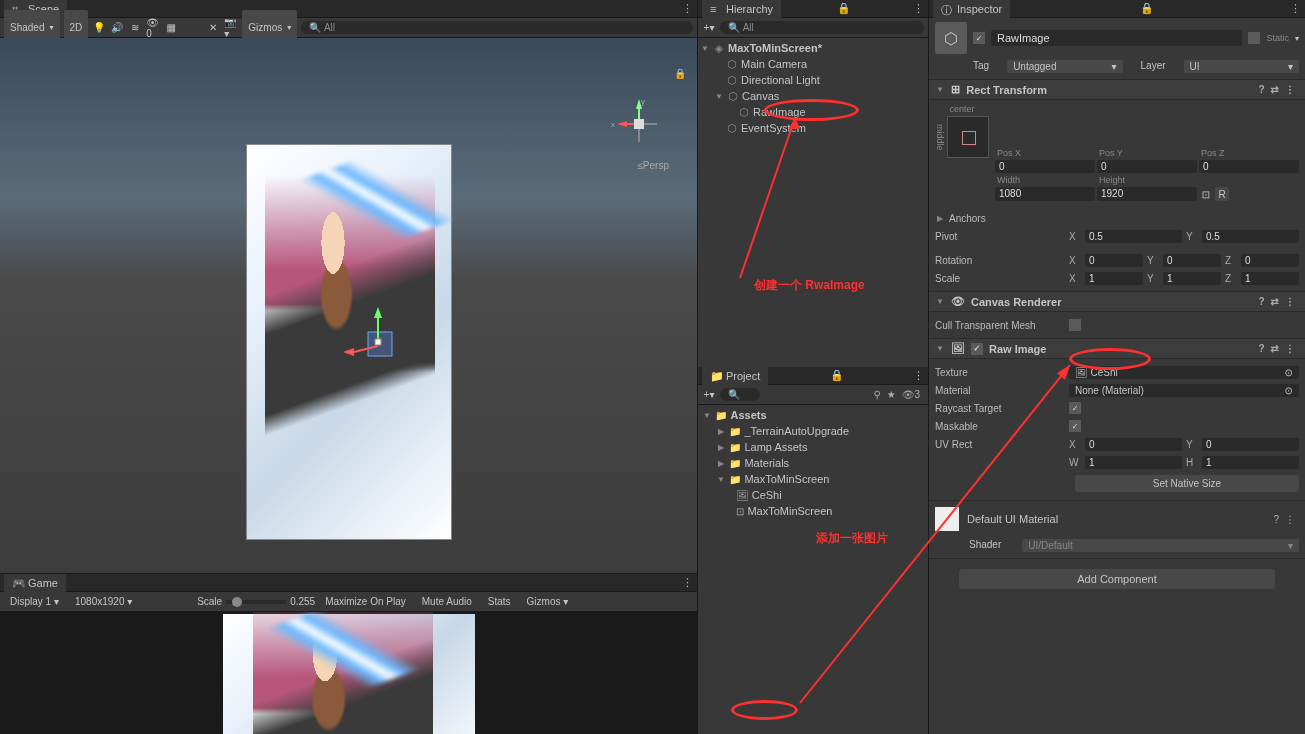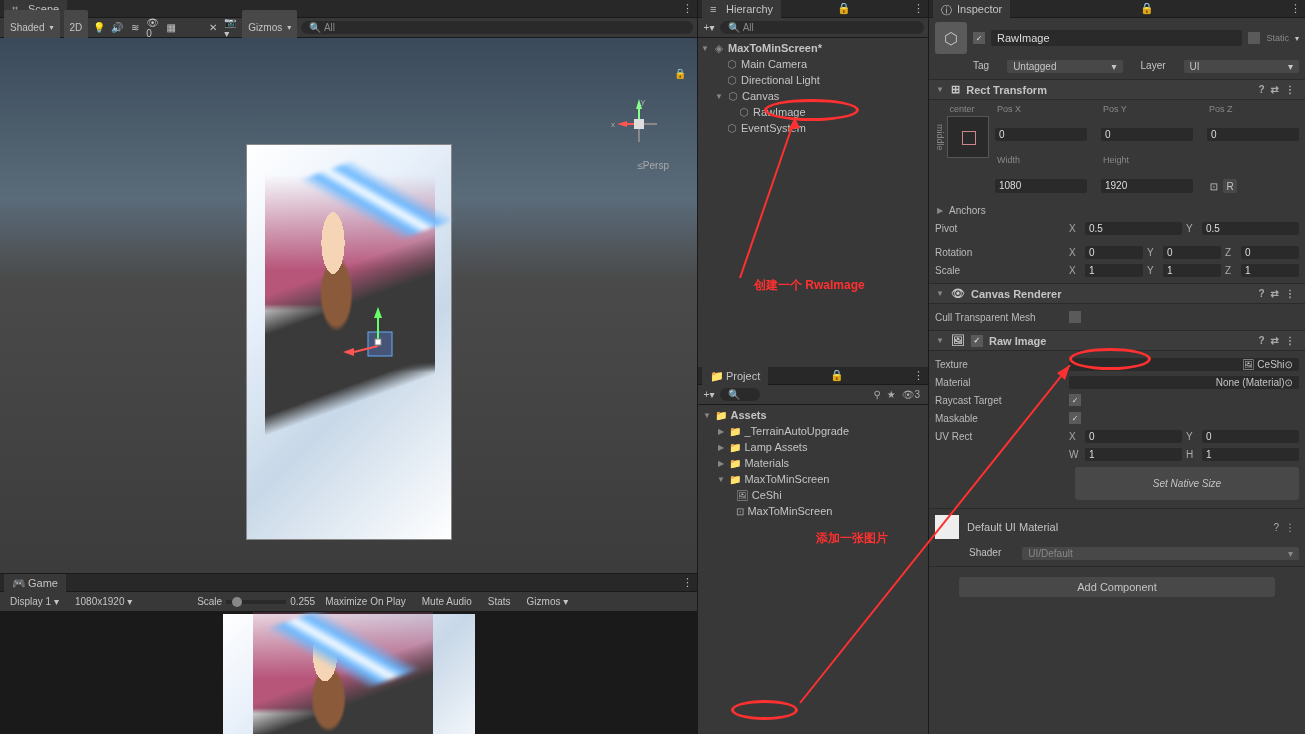--- a/index.html
+++ b/index.html
@@ -62,7 +62,7 @@
 .rect-transform { display: flex; gap: 6px; padding: 4px 6px; }
 .anchor-box { width: 42px; height: 42px; background: #2a2a2a; border: 1px solid #555; position: relative; }
 .anchor-box::before { content: ''; position: absolute; left: 14px; top: 14px; width: 12px; height: 12px; border: 1px solid #c88; }
-.rt-grid { flex: 1; display: grid; grid-template-columns: 1fr 1fr 1fr; gap: 14px; }
+.rt-grid { flex: 1; display: grid; grid-template-columns: 1fr 1fr 1fr; gap: 2px; margin-top: 44px; }
 .rt-head { font-size: 9px; color: #888; padding-left: 2px; }
 .middle-txt { writing-mode: vertical-lr; font-size: 9px; color: #888; }
 

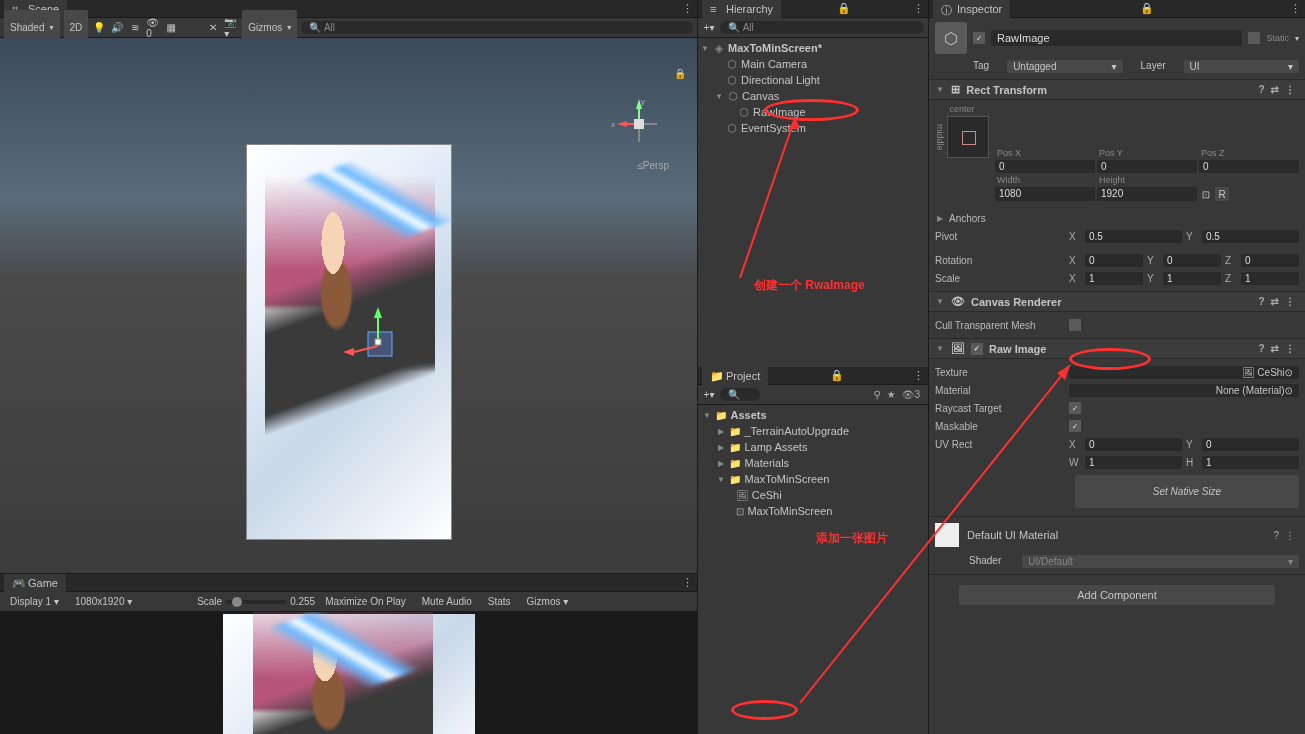--- a/index.html
+++ b/index.html
@@ -67,7 +67,7 @@
 .middle-txt { writing-mode: vertical-lr; font-size: 9px; color: #888; }
 
 .color-swatch { flex: 1; height: 16px; background: #fff; border-radius: 2px; }
-.obj-field { flex: 1; background: #2a2a2a; padding: 1px 6px; border-radius: 2px; display: flex; justify-content: flex-end; font-size: 10px; align-items: center; }
+.obj-field { flex: 1; background: #2a2a2a; padding: 1px 6px; border-radius: 2px; display: flex; justify-content: space-between; font-size: 10px; align-items: center; }
 .btn-wide { background: #484848; padding: 11px; text-align: center; border-radius: 3px; font-size: 10px; cursor: pointer; font-style: italic; }
 .add-comp { margin: 10px 30px; background: #484848; padding: 4px; text-align: center; border-radius: 3px; font-size: 11px; cursor: pointer; }
 

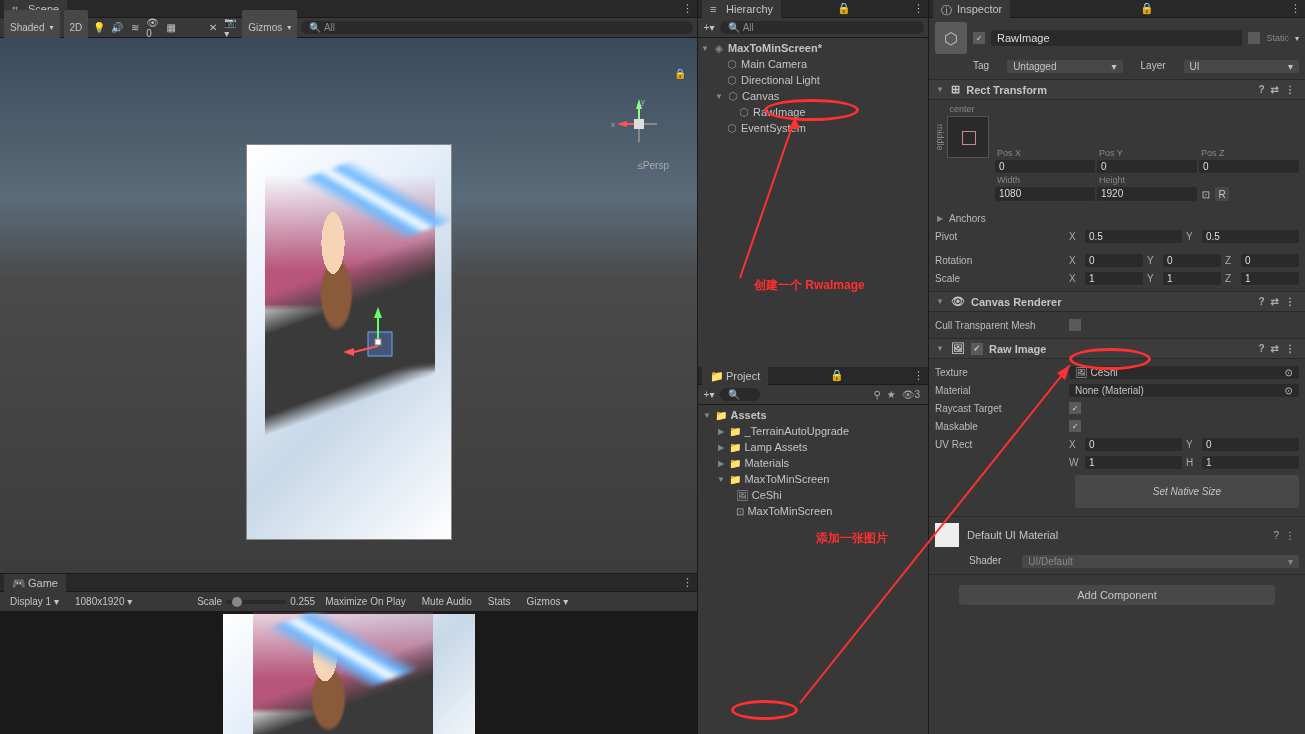--- a/index.html
+++ b/index.html
@@ -68,7 +68,7 @@
 
 .color-swatch { flex: 1; height: 16px; background: #fff; border-radius: 2px; }
 .obj-field { flex: 1; background: #2a2a2a; padding: 1px 6px; border-radius: 2px; display: flex; justify-content: space-between; font-size: 10px; align-items: center; }
-.btn-wide { background: #484848; padding: 11px; text-align: center; border-radius: 3px; font-size: 10px; cursor: pointer; font-style: italic; }
+.btn-wide { background: #484848; padding: 3px; text-align: center; border-radius: 3px; font-size: 10px; cursor: pointer; }
 .add-comp { margin: 10px 30px; background: #484848; padding: 4px; text-align: center; border-radius: 3px; font-size: 11px; cursor: pointer; }
 
 .mat-box { display: flex; padding: 6px; gap: 8px; align-items: center; border-top: 1px solid #2a2a2a; }

